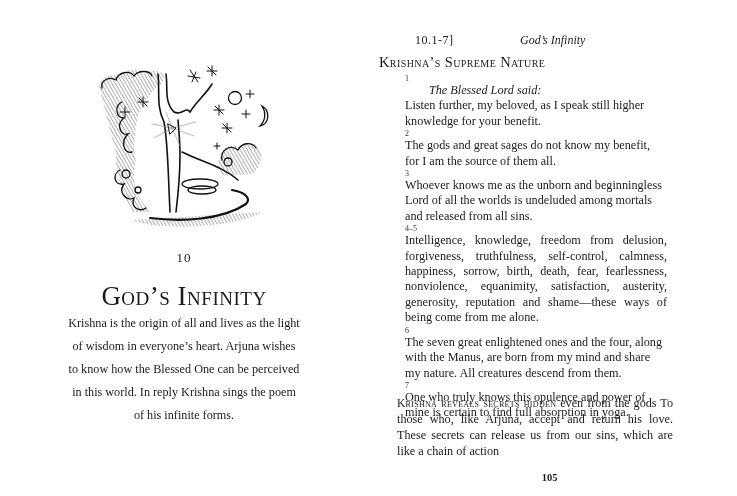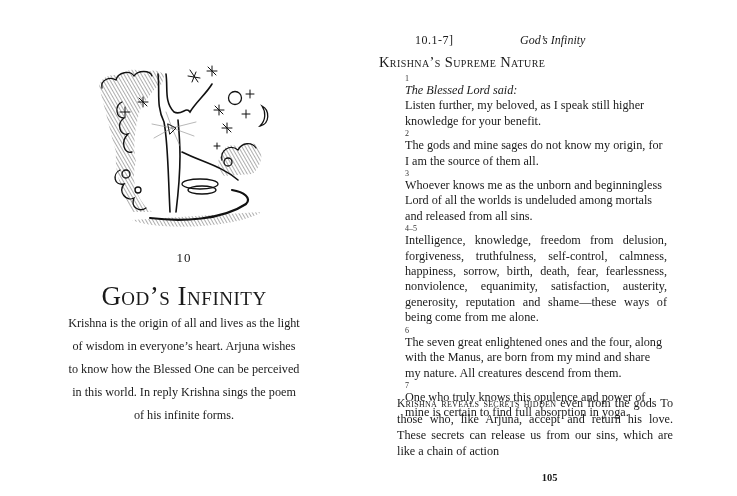--- a/index.html
+++ b/index.html
@@ -27,7 +27,7 @@
 
   .verses { position: absolute; left: 37px; top: 74px; width: 262px; font-size: 12.2px; line-height: 15.4px; }
   .verse-num { font-size: 8px; line-height: 9px; height: 9px; color: #333; }
-  .verse-speaker { font-style: italic; }
+  .verse-speaker { font-style: italic; margin-left: 24px; }
   .verse-text { }
 
   .commentary { position: absolute; left: 29px; top: 395px; width: 276px; font-size: 12.2px;

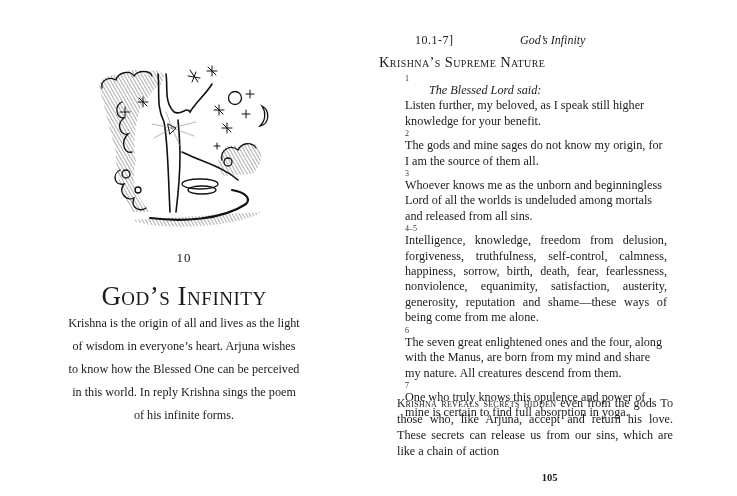--- a/index.html
+++ b/index.html
@@ -117,7 +117,7 @@
     </div>
     <div class="verse">
       <div class="verse-num">2</div>
-      <div class="verse-text">The gods and mine sages do not know my origin, for I am the source of them all.</div>
+      <div class="verse-text">The gods and great sages do not know my benefit, for I am the source of them all.</div>
     </div>
     <div class="verse">
       <div class="verse-num">3</div>

